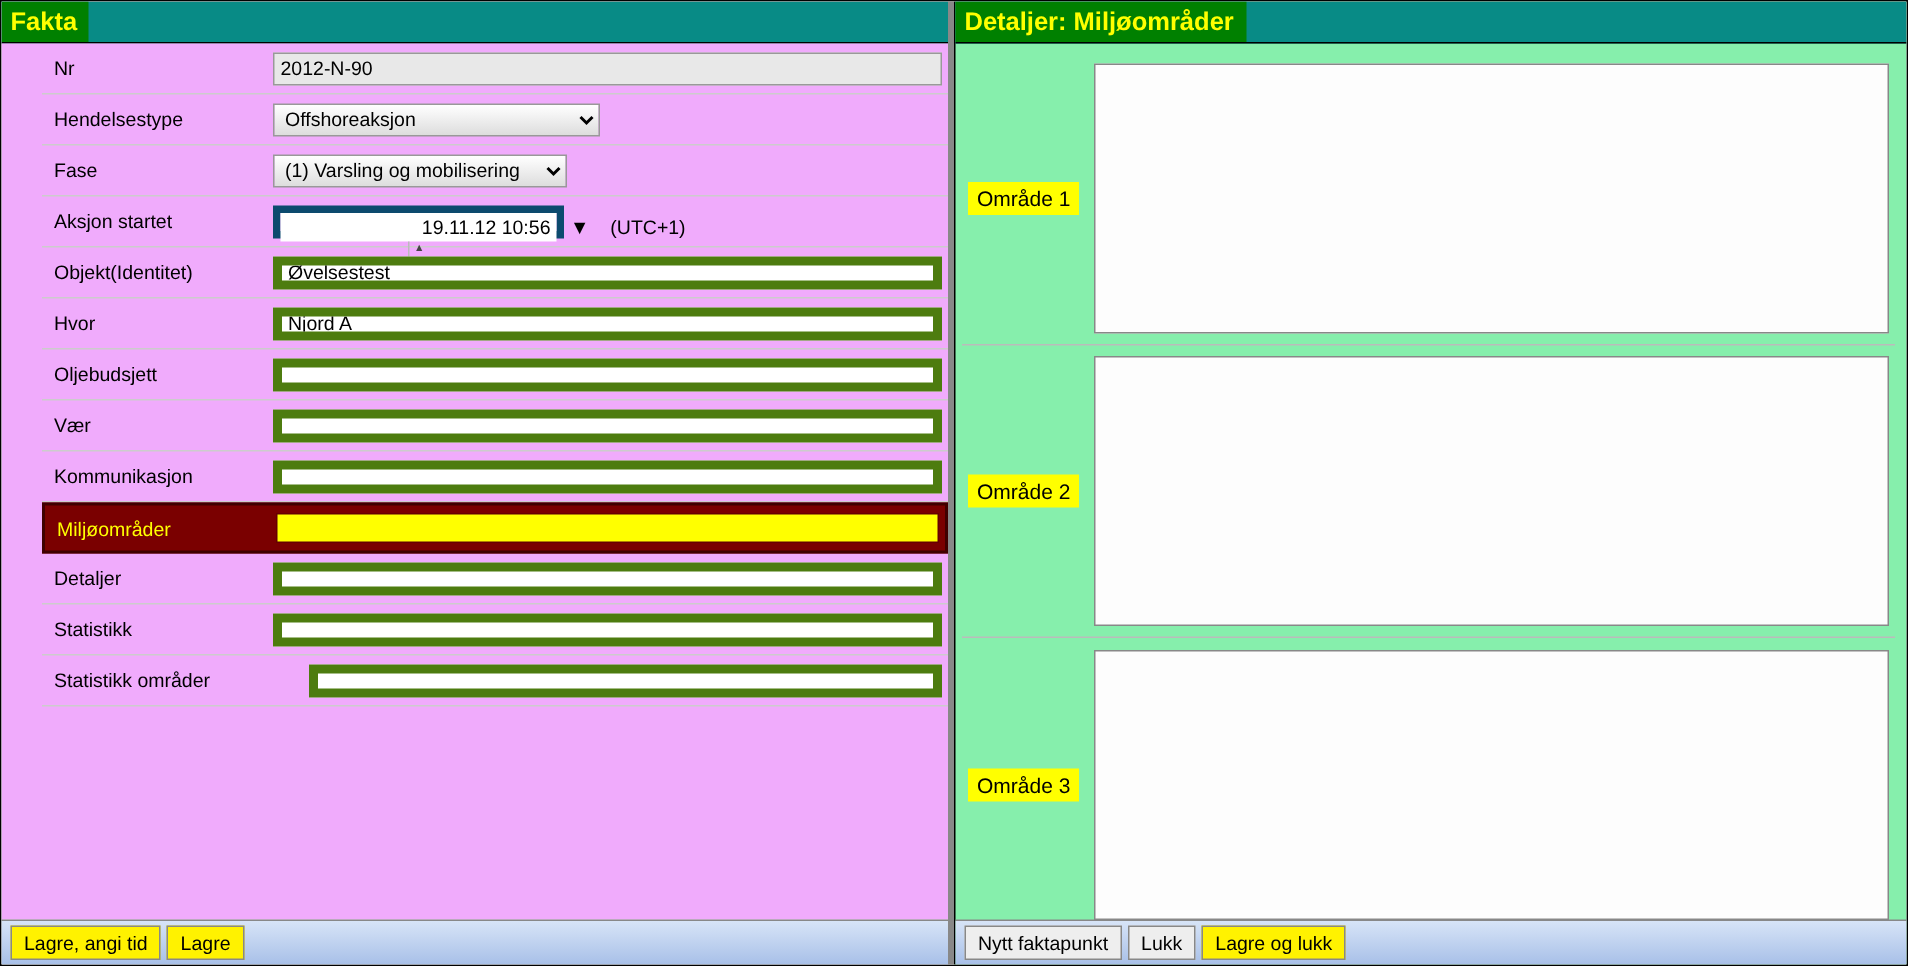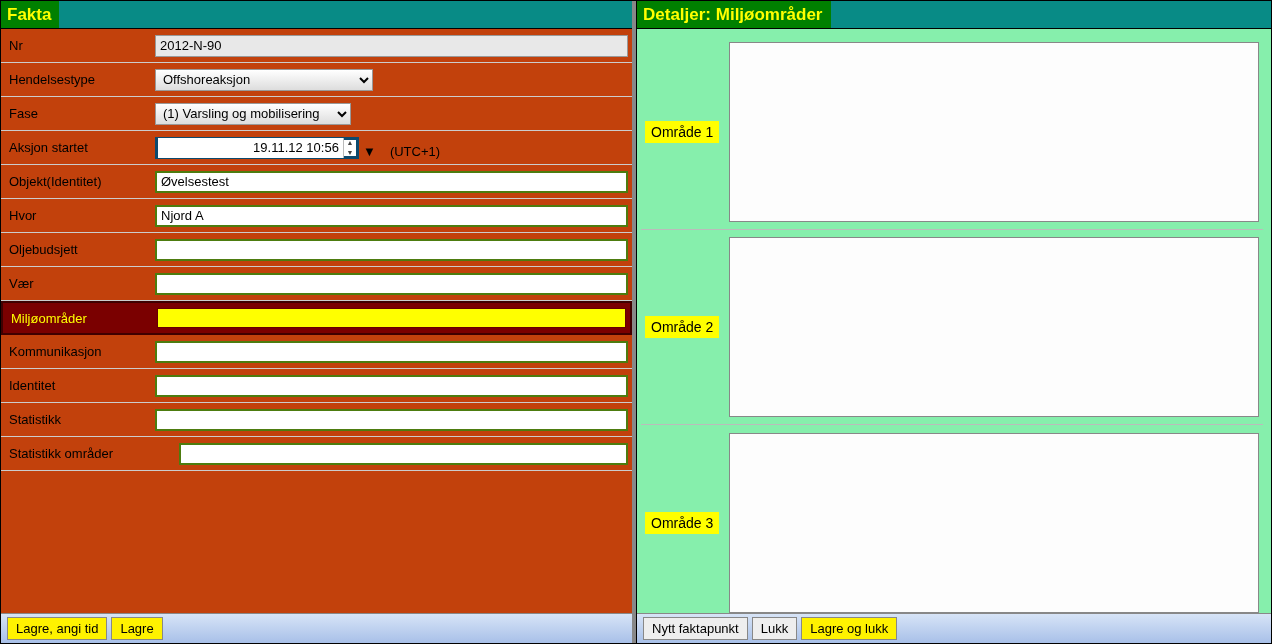--- a/index.html
+++ b/index.html
@@ -54,7 +54,8 @@
   .panel-body {
     flex: 1;
     overflow-y: auto;
-    background: #c2410c;
+    background: #f0abfc;
+    padding-left: 27px;
   }
   .panel-footer {
     height: 30px;

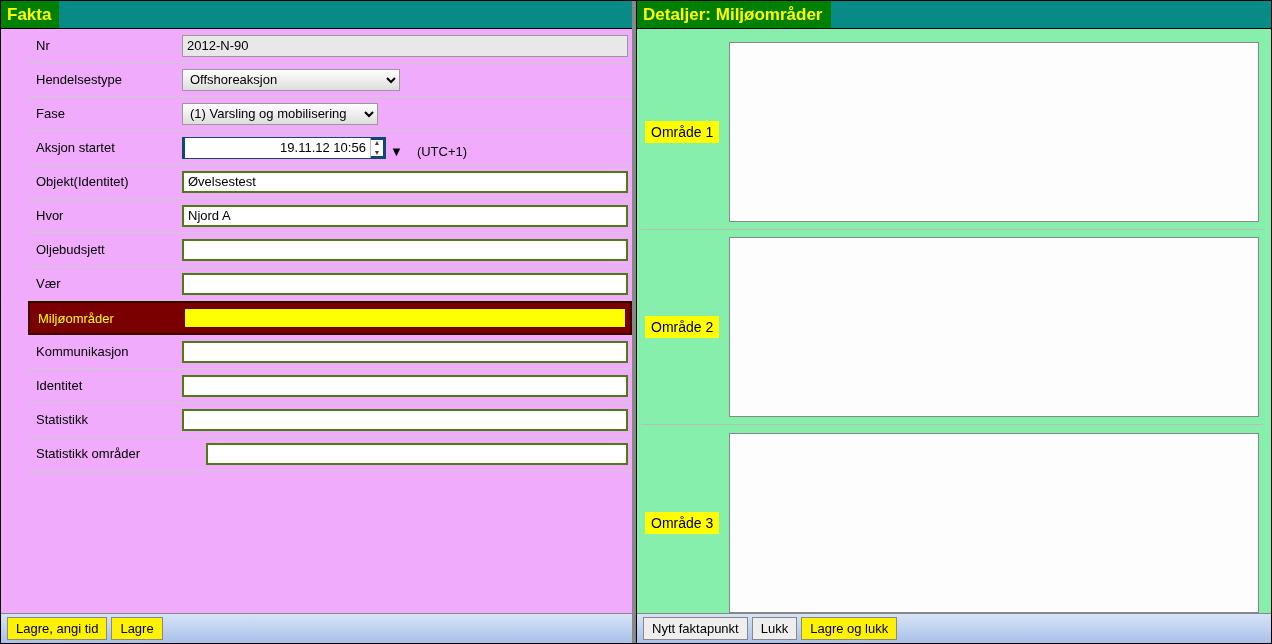--- a/index.html
+++ b/index.html
@@ -140,9 +140,10 @@
   .date-group {
     display: inline-flex;
     align-items: center;
-    border: 3px solid #0c4a6e;
+    border: 5px solid #0c4a6e;
     height: 22px;
     background: #fff;
+    flex-direction: column;
   }
   .date-group input {
     border: none !important;

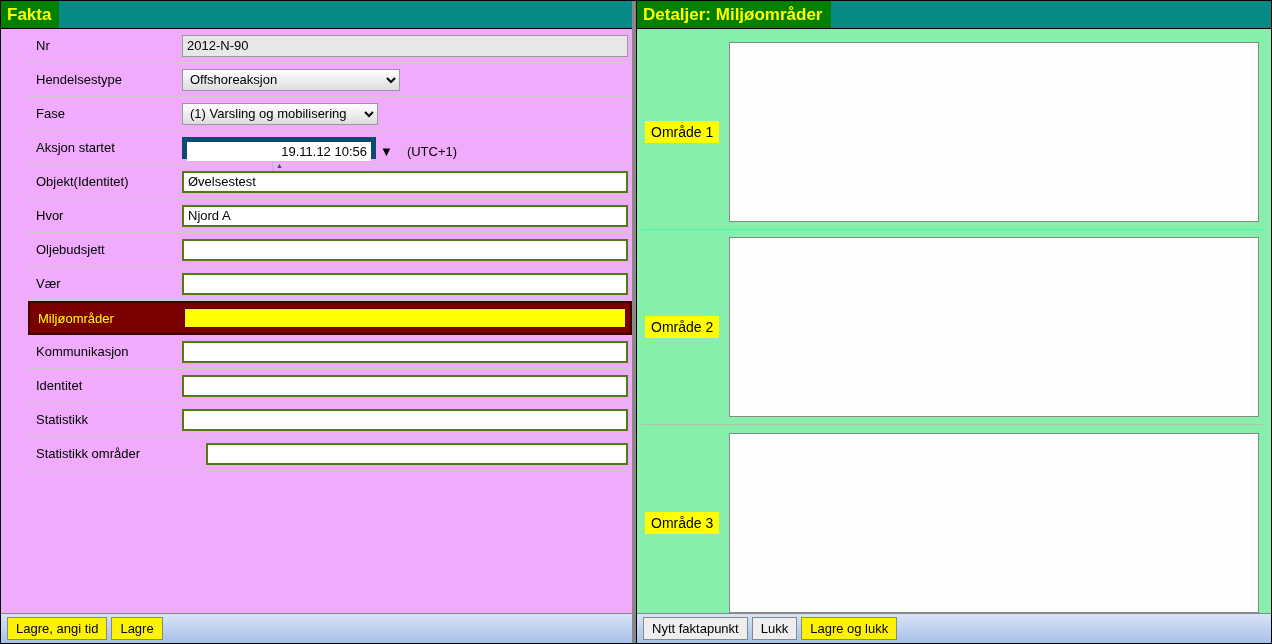--- a/index.html
+++ b/index.html
@@ -102,7 +102,7 @@
   .form-row .field input[type=text] {
     width: 100%;
     height: 22px;
-    border: 2px solid #4d7c0f;
+    border: 6px solid #4d7c0f;
     padding: 2px 4px;
     font-size: 13px;
     background: #fff;

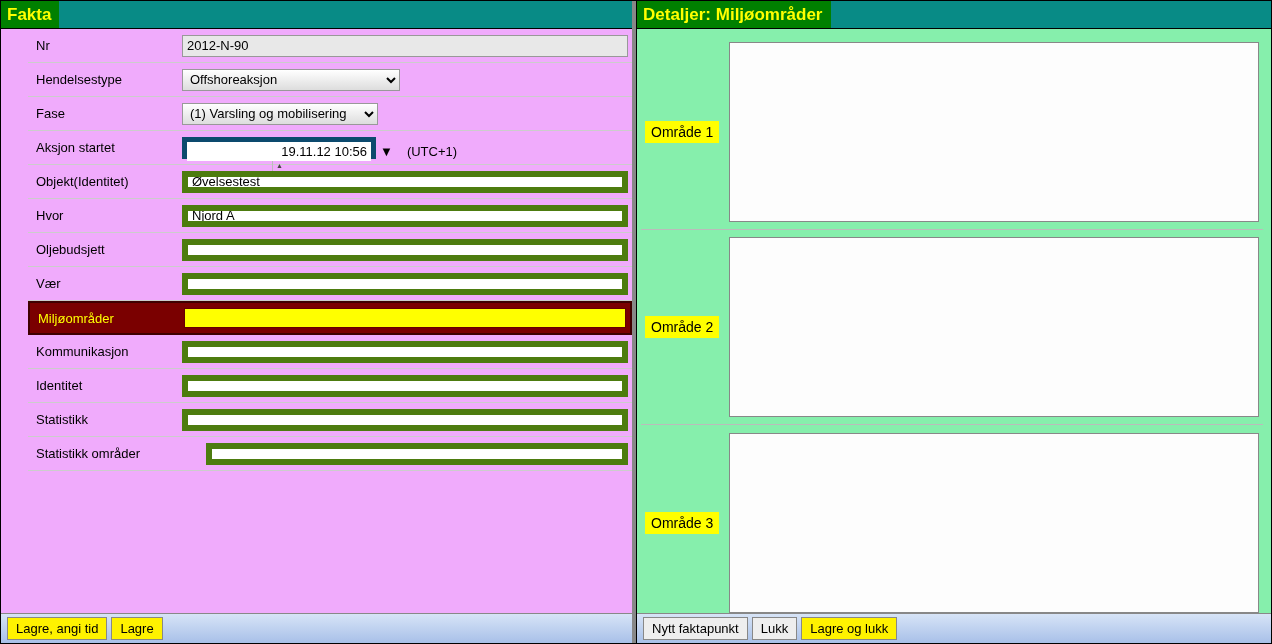--- a/index.html
+++ b/index.html
@@ -285,17 +285,17 @@
           </div>
       </div>
 
+      <div class="form-row">
+        <div class="label">Kommunikasjon</div>
+        <div class="field">
+            <input type="text" value="" style="">
+          </div>
+      </div>
+
       <div class="form-row selected">
         <div class="label">Miljøområder</div>
         <div class="field">
             <div class="yellow-input"></div>
-          </div>
-      </div>
-
-      <div class="form-row">
-        <div class="label">Kommunikasjon</div>
-        <div class="field">
-            <input type="text" value="" style="">
           </div>
       </div>
 

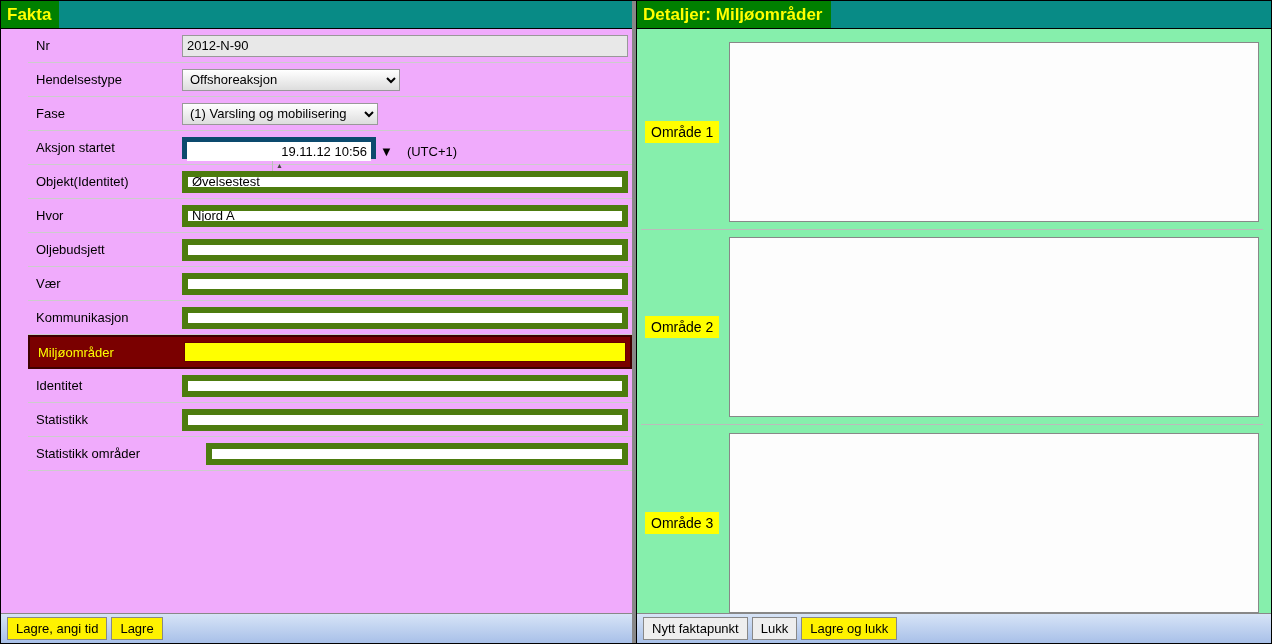--- a/index.html
+++ b/index.html
@@ -300,7 +300,7 @@
       </div>
 
       <div class="form-row">
-        <div class="label">Identitet</div>
+        <div class="label">Detaljer</div>
         <div class="field">
             <input type="text" value="" style="">
           </div>

